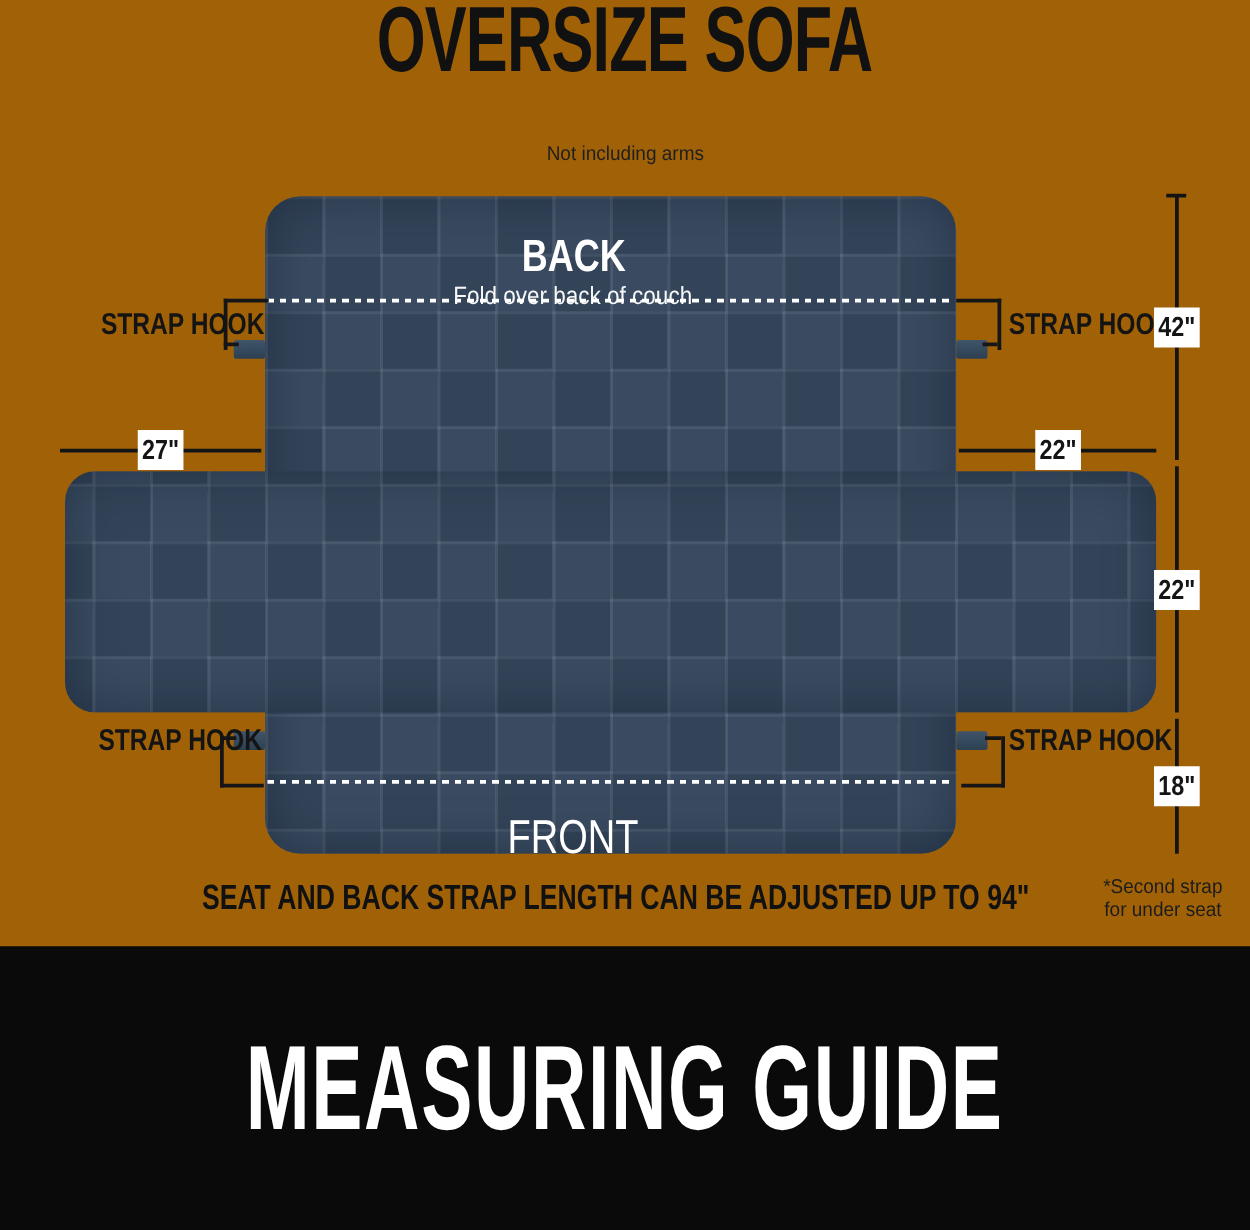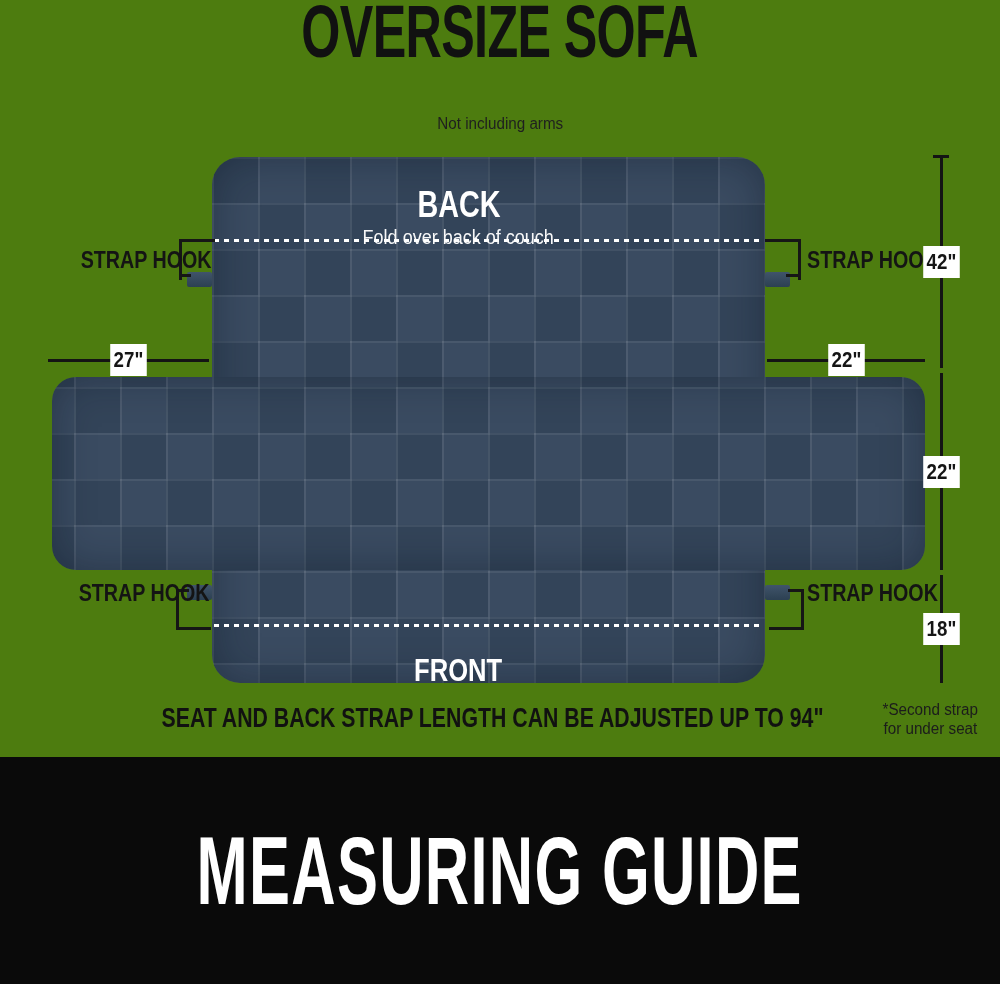--- a/index.html
+++ b/index.html
@@ -3,7 +3,7 @@
 <meta charset="utf-8">
 <style>
   html,body{margin:0;padding:0;background:#ffffff;}
-  .stage{position:relative;width:1000px;height:984px;background:#4d7c0f;overflow:hidden;
+  .stage{position:relative;width:1000px;height:984px;background:#a16207;overflow:hidden;
          font-family:"Liberation Sans","DejaVu Sans",sans-serif;color:#151515;}
   .abs{position:absolute;}
   .cx{display:inline-block;transform:scaleX(0.8);transform-origin:center;}

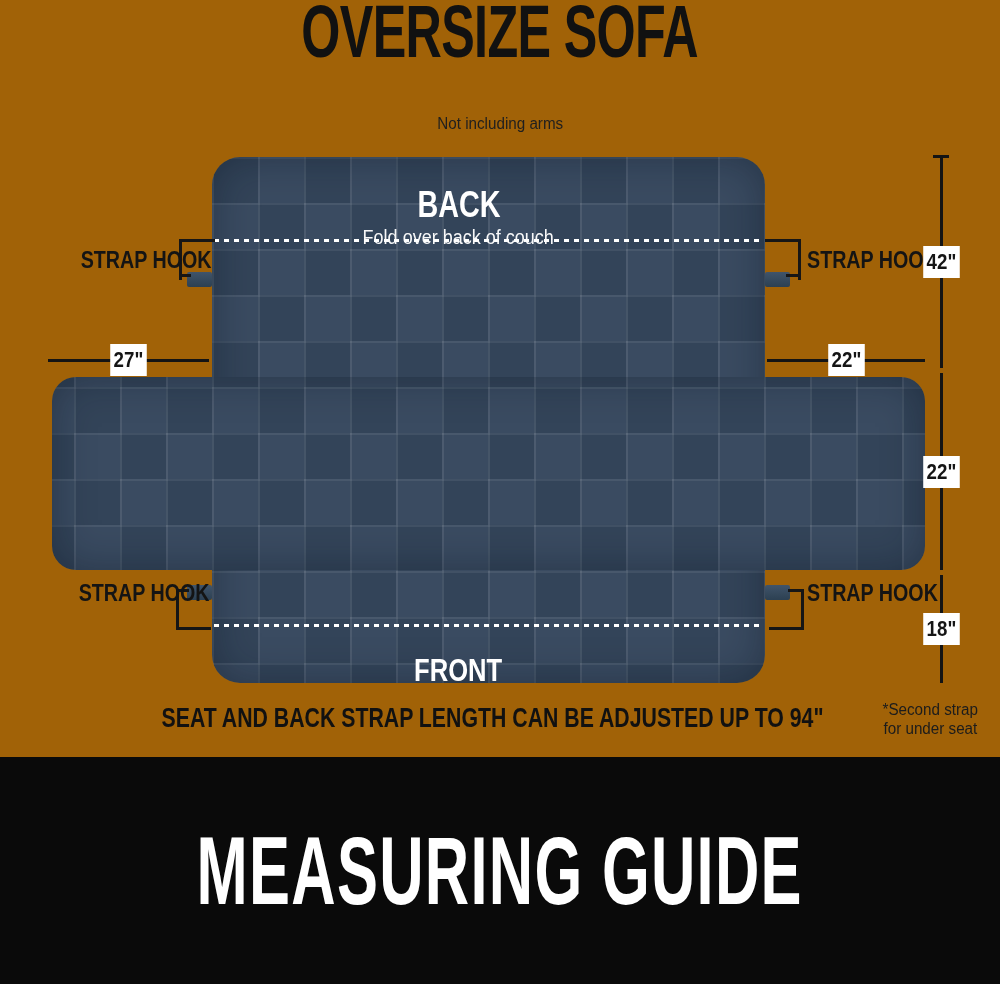--- a/index.html
+++ b/index.html
@@ -36,7 +36,7 @@
   .back-label{top:165px;font-size:36px;font-weight:700;line-height:40px;}
   .back-sub{top:204px;font-size:20px;font-weight:300;line-height:26px;color:rgba(255,255,255,0.96);}
   .back-sub .cx{transform:scaleX(0.9);}
-  .front-label{top:629px;font-size:32px;font-weight:700;line-height:42px;}
+  .front-label{top:629px;font-size:38px;font-weight:400;line-height:42px;}
   
   .bk{border:0 solid #161616;}
   

